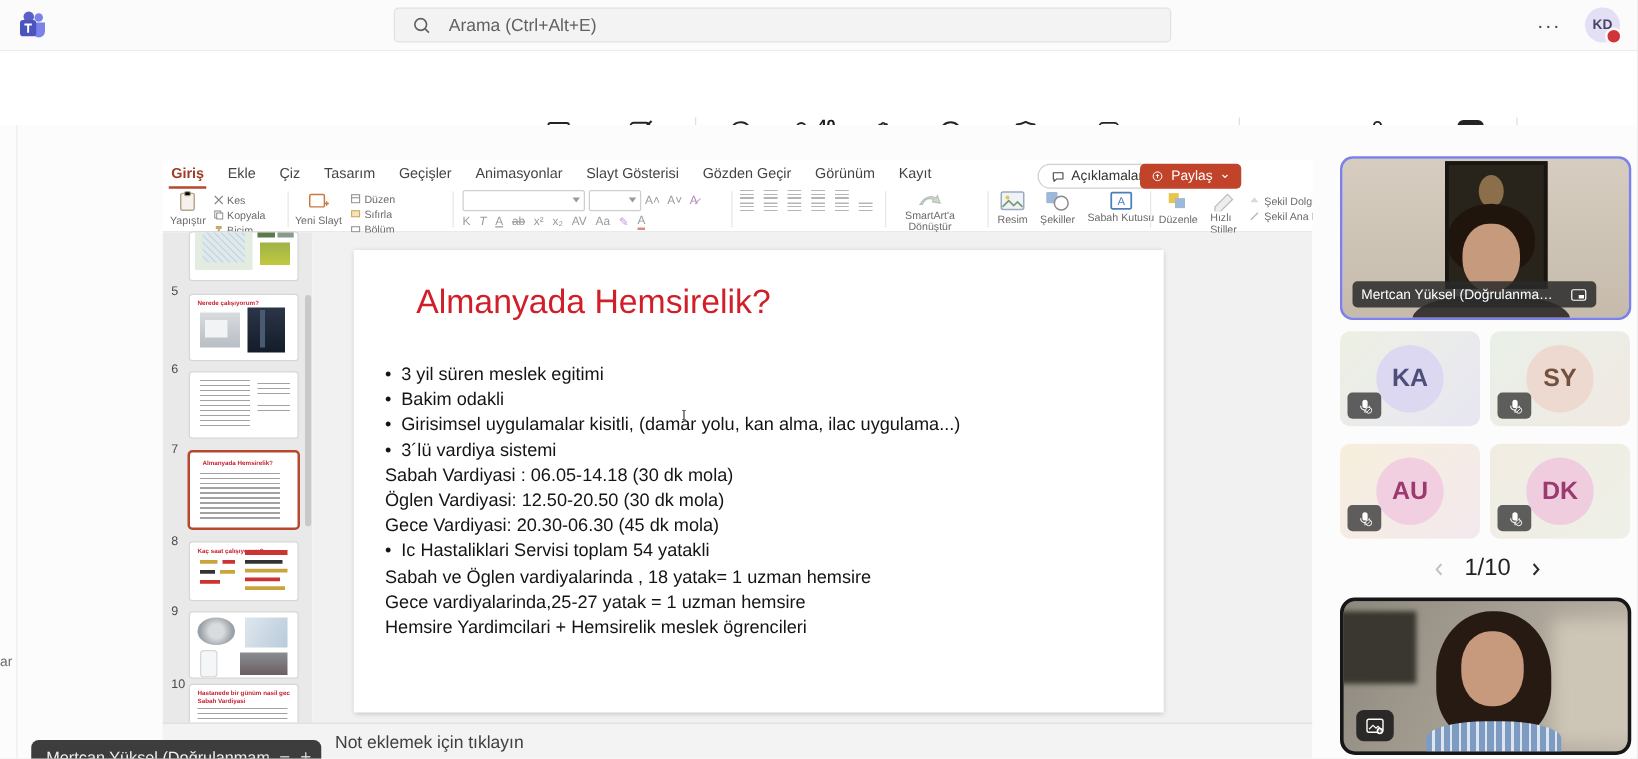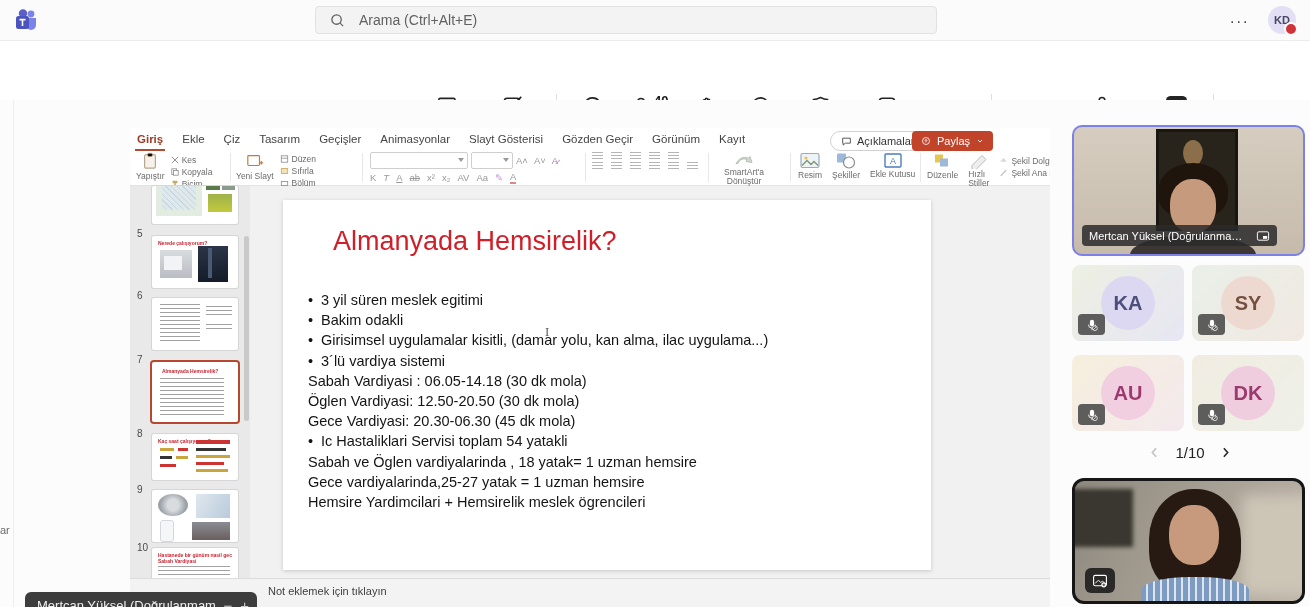--- a/index.html
+++ b/index.html
@@ -465,7 +465,7 @@
               <rect x="2" y="1.5" width="16" height="13" rx="1" fill="#fff" stroke="#4a7ebb" stroke-width="1.4"></rect>
               <text x="10" y="11.5" text-anchor="middle" font-size="9" fill="#4a7ebb" font-family="sans-serif">A</text>
             </svg>
-          <span style="text-align:center;line-height:1.1">Ekle Kutusu</span>
+          <span style="text-align:center;line-height:1.1">Sabah Kutusu</span>
         </div>
       </div>
       <div class="rdiv" style="left:790px"></div>

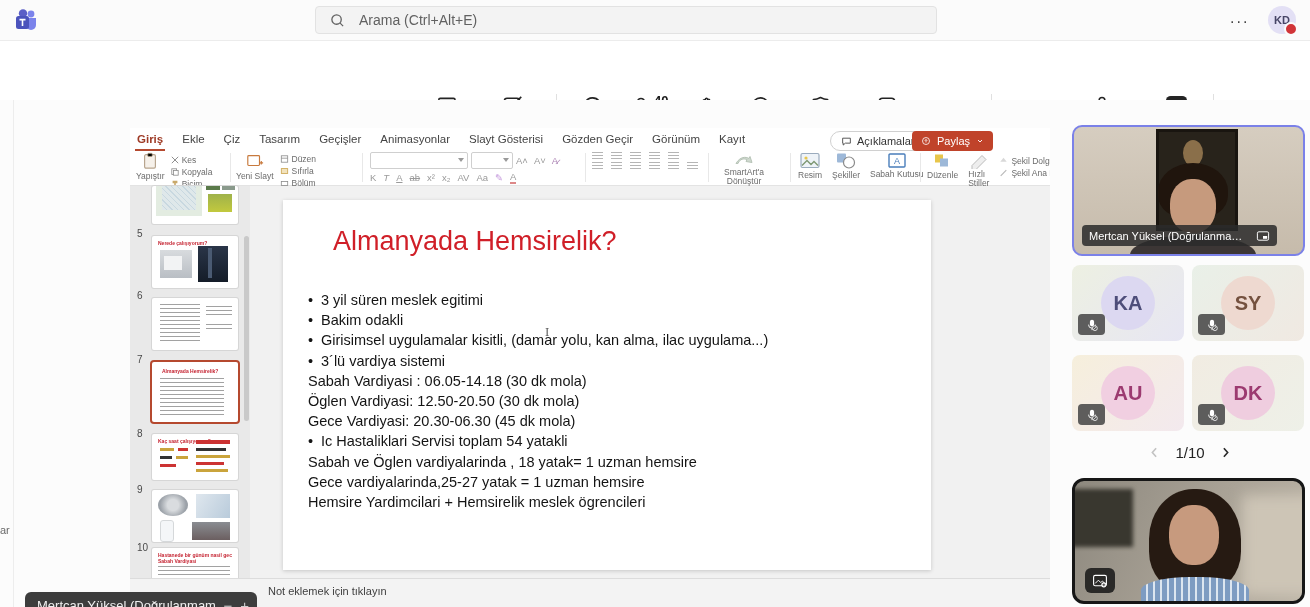--- a/index.html
+++ b/index.html
@@ -87,7 +87,7 @@
   .tile .circ{position:absolute;left:29px;top:11px;width:54px;height:54px;border-radius:50%;display:flex;align-items:center;justify-content:center;font-size:20px;font-weight:bold;}
   .badge{position:absolute;left:6px;bottom:6px;width:27px;height:21px;background:rgba(80,80,80,.92);border-radius:4px;display:flex;align-items:center;justify-content:center;}
   .pager{position:absolute;left:1130px;top:444px;width:120px;display:flex;align-items:center;justify-content:center;gap:14px;}
-  .pager .num{font-size:15px;color:#222;text-align:center;}
+  .pager .num{font-size:19px;color:#222;text-align:center;}
   .vid2{position:absolute;left:1072px;top:478px;width:233px;height:126px;border-radius:12px;border:3px solid #161616;
     overflow:hidden;background:linear-gradient(115deg,#8d887e,#a9a296 55%,#bdb5a8);cursor:pointer;box-sizing:border-box;}
   .tv{position:absolute;left:-4px;top:8px;width:62px;height:58px;background:#39372f;filter:blur(2px);}

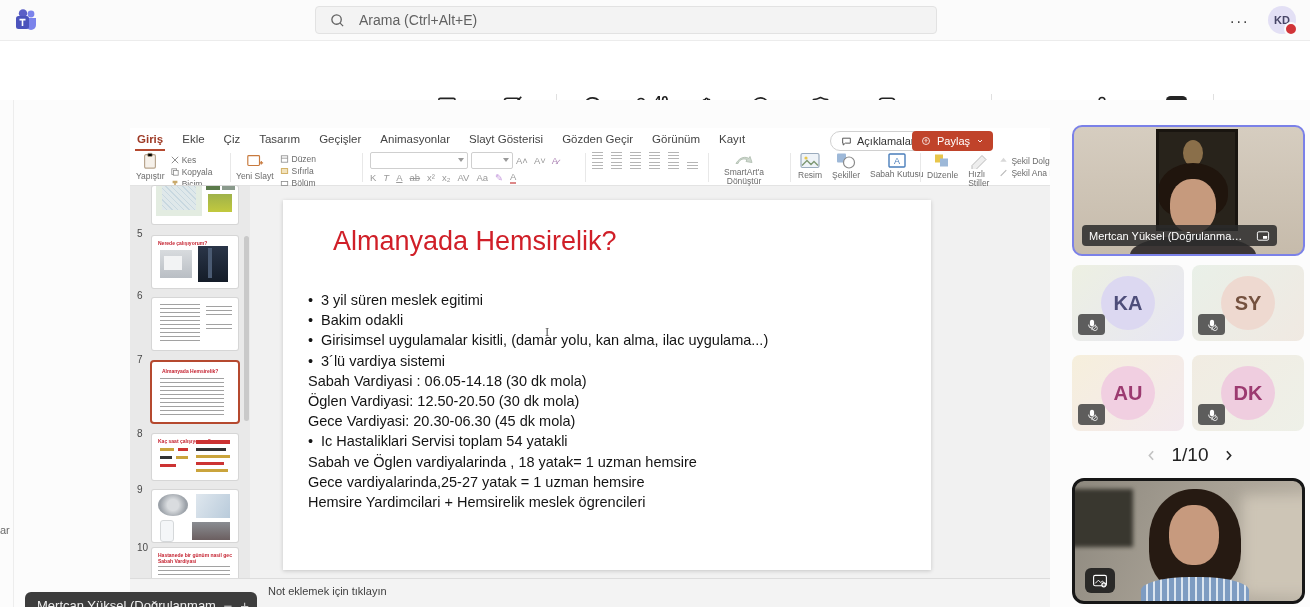--- a/index.html
+++ b/index.html
@@ -71,7 +71,7 @@
   .line .b{display:inline-block;width:13px;}
   .ibeam{position:absolute;left:262px;top:126px;width:9px;height:13px;color:#555;font-size:11px;font-family:"DejaVu Serif",serif;}
   .notes{position:absolute;left:0;top:450px;width:920px;height:29px;background:#f3f3f3;border-top:1px solid #dcdcdc;}
-  .notes span{position:absolute;left:138px;top:6px;font-size:11px;color:#404040;cursor:text;}
+  .notes span{position:absolute;left:138px;top:6px;font-size:14px;color:#404040;cursor:text;}
   
   .vid1{position:absolute;left:1072px;top:125px;width:233px;height:131px;border-radius:10px;border:2px solid #7b81e8;
     overflow:hidden;background:linear-gradient(180deg,#d6cdc0,#c6bbab);cursor:pointer;box-sizing:border-box;}

